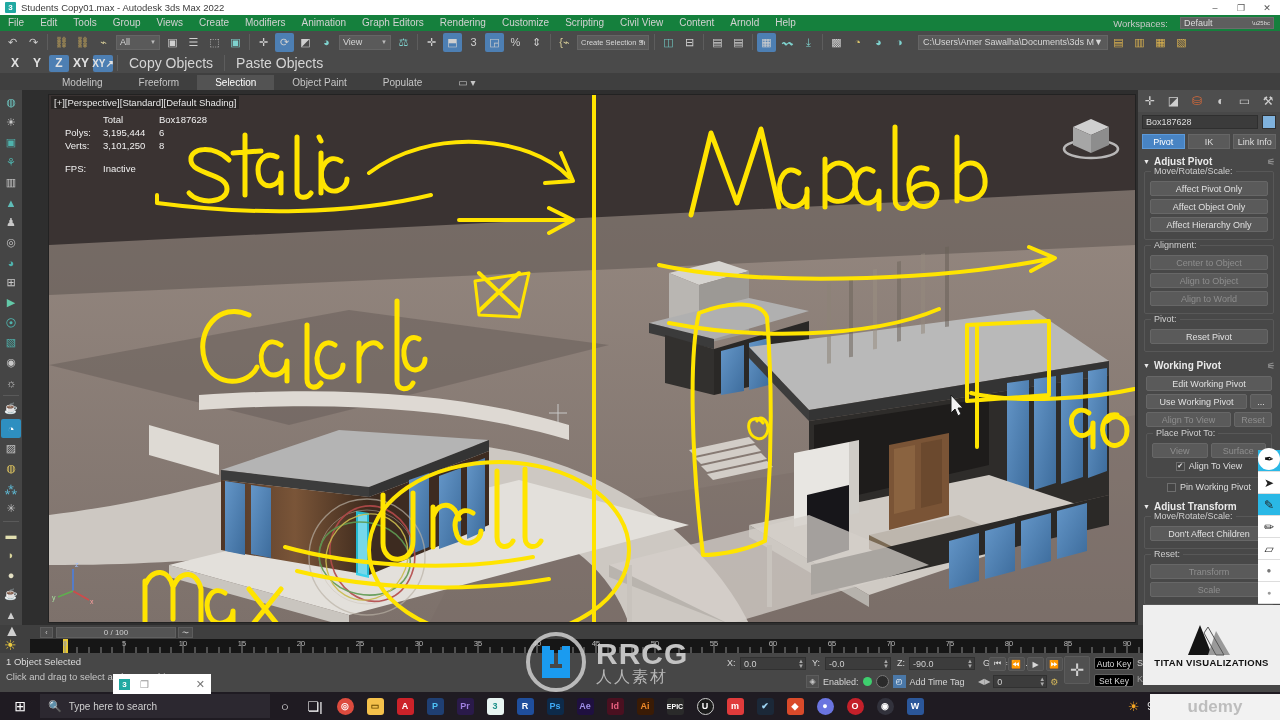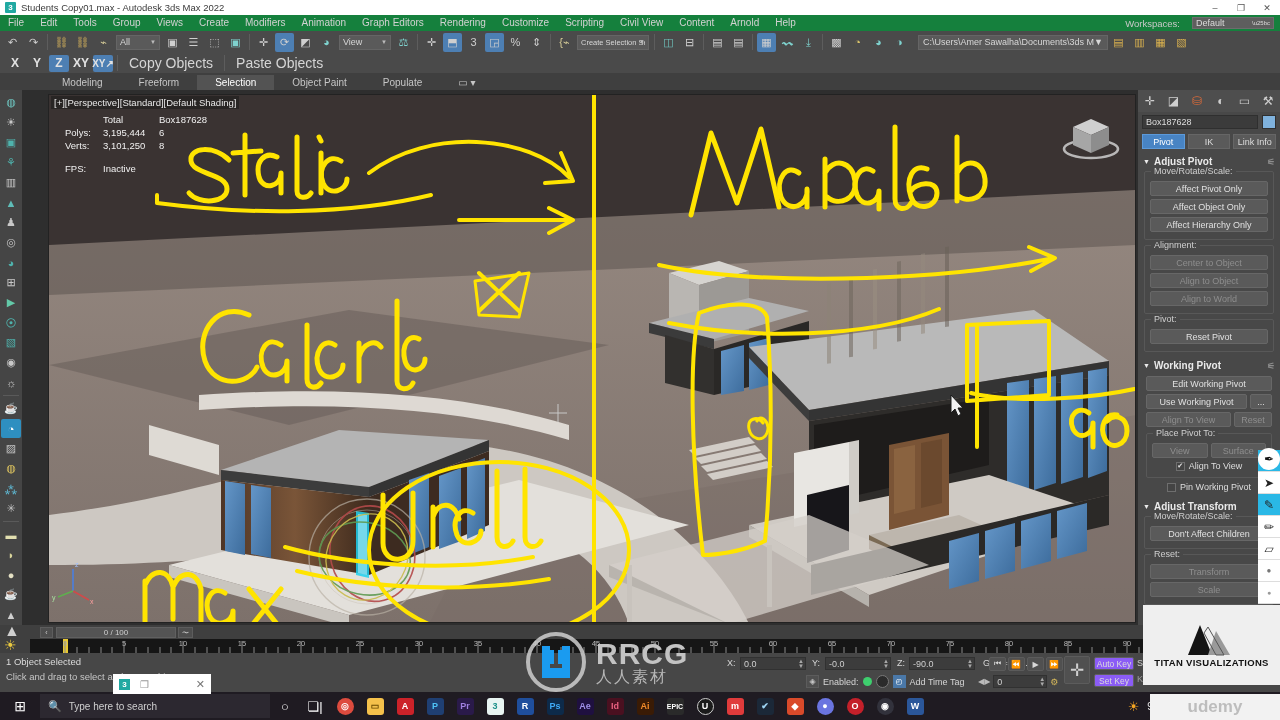--- a/index.html
+++ b/index.html
@@ -20,7 +20,7 @@
   .menu-item{padding:0 8px;font-size:10px;color:#d2d2d2;line-height:16px;}
   .ws-wrap{margin-left:auto;display:flex;align-items:center;padding-right:6px;gap:12px;}
   .ws-label{font-size:9.5px;color:#c9c9c9;}
-  .ws-combo{width:82px;height:12px;background:#5e5e5e;border:1px solid #6d6d6d;font-size:9px;color:#dcdcdc;
+  .ws-combo{width:94px;height:12px;background:#5e5e5e;border:1px solid #6d6d6d;font-size:9px;color:#dcdcdc;
     display:flex;align-items:center;padding:0 3px;position:relative;}
   .ws-combo .arw{position:absolute;right:3px;font-size:6px;}
 

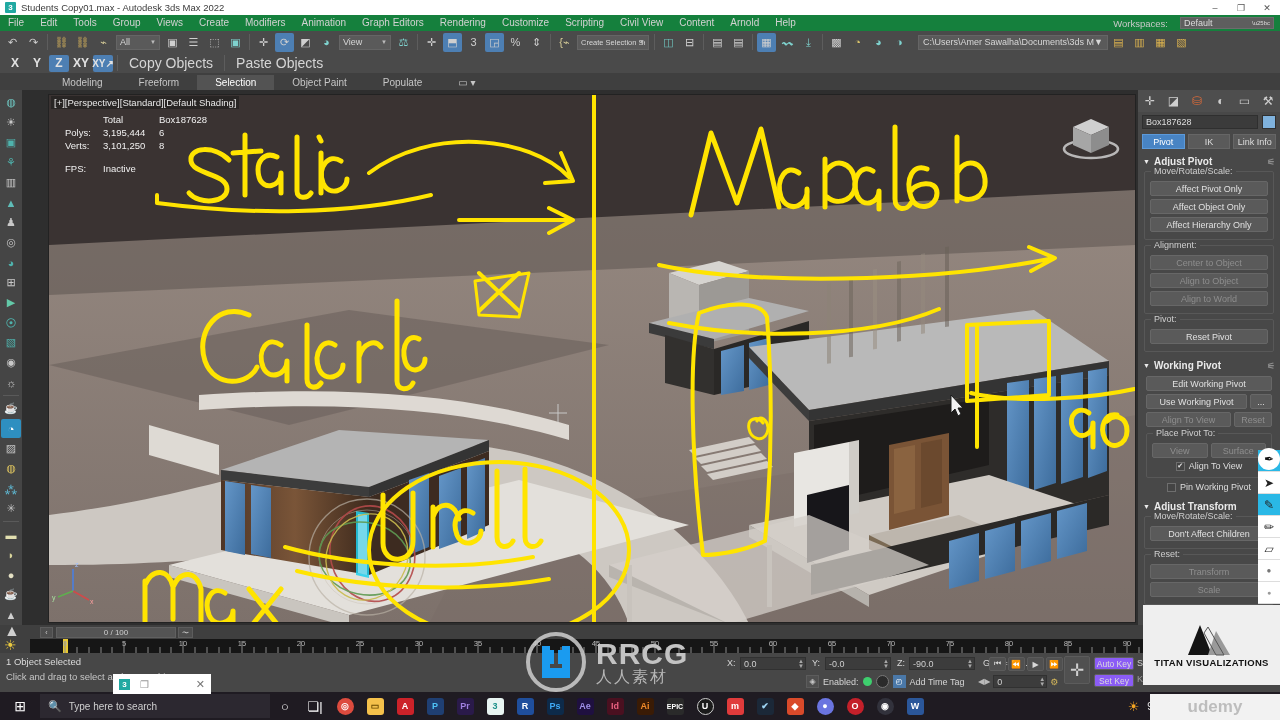--- a/index.html
+++ b/index.html
@@ -136,7 +136,7 @@
   .pbar{position:absolute;top:4px;display:flex;gap:2px;}
   .pb{width:17px;height:14px;background:#505050;border:1px solid #5b5b5b;border-radius:2px;display:flex;
     align-items:center;justify-content:center;font-size:8px;color:#d8d8d8;}
-  .keybtn{width:40px;height:13px;background:#8b5cf6;border:1px solid #606060;border-radius:2px;font-size:8.5px;
+  .keybtn{width:40px;height:13px;background:#000000;border:1px solid #606060;border-radius:2px;font-size:8.5px;
     color:#dcdcdc;display:flex;align-items:center;justify-content:center;}
   .bigplus{width:26px;height:28px;background:#505050;border:1px solid #5c5c5c;border-radius:2px;display:flex;
     align-items:center;justify-content:center;color:#cfcfcf;font-size:17px;}

